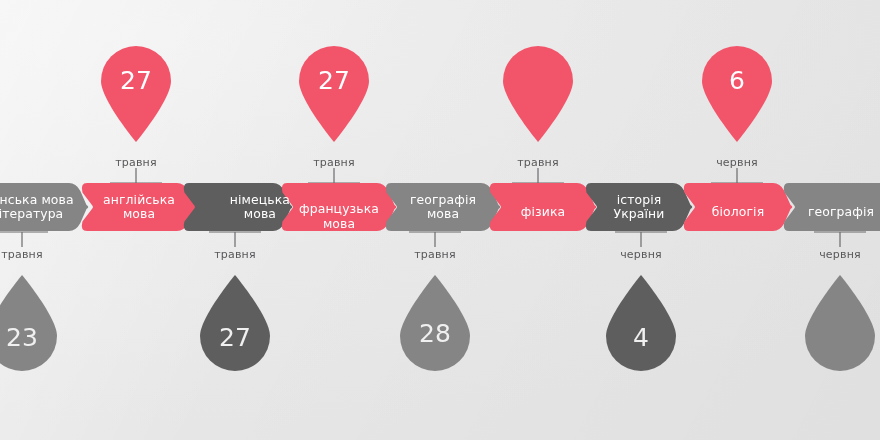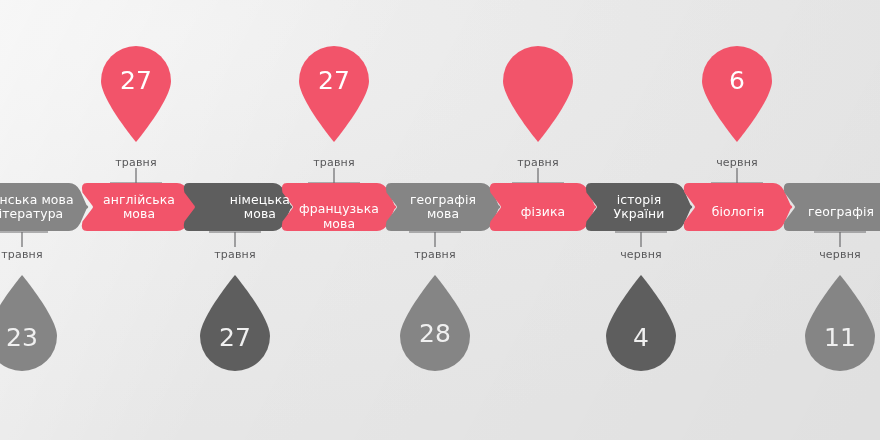--- a/index.html
+++ b/index.html
@@ -216,7 +216,6 @@
         <svg width="78" height="100" viewBox="0 0 78 100" style="position: absolute; left: 0px; top: 0px;">
           <path d="M39 0 C39 0 4 42 4 61 A35 35 0 1 0 74 61 C74 42 39 0 39 0 Z" fill="#858585"></path>
         </svg>
-        <div class="num" style="top: 50px;">11</div>
         <div class="cap" style="left: -21px; top: -27px;">червня</div>
       </div>
       <div class="conn" style="left: 812px; top: 231px; width: 56px; height: 16px;"><svg width="56" height="16">

